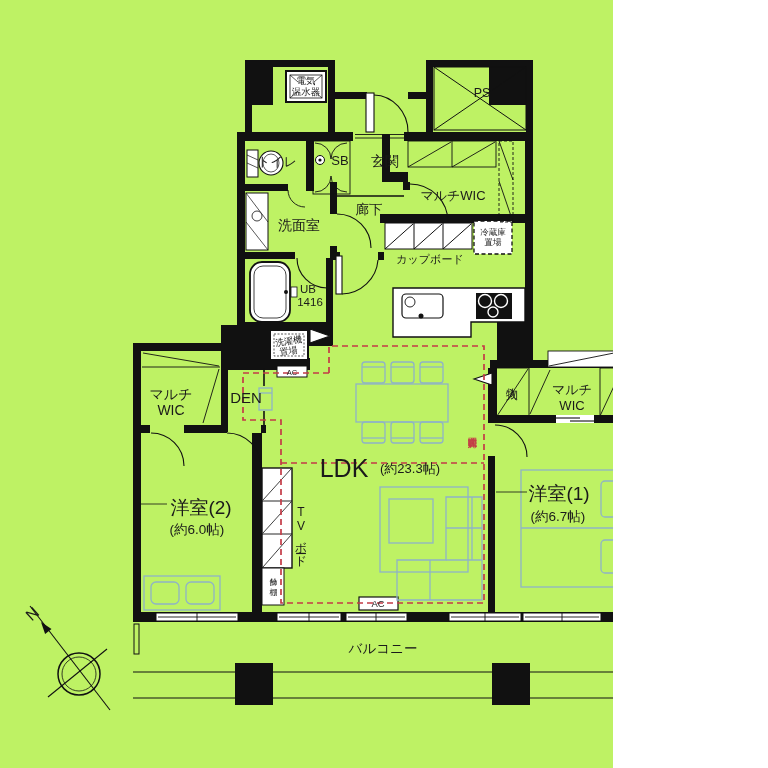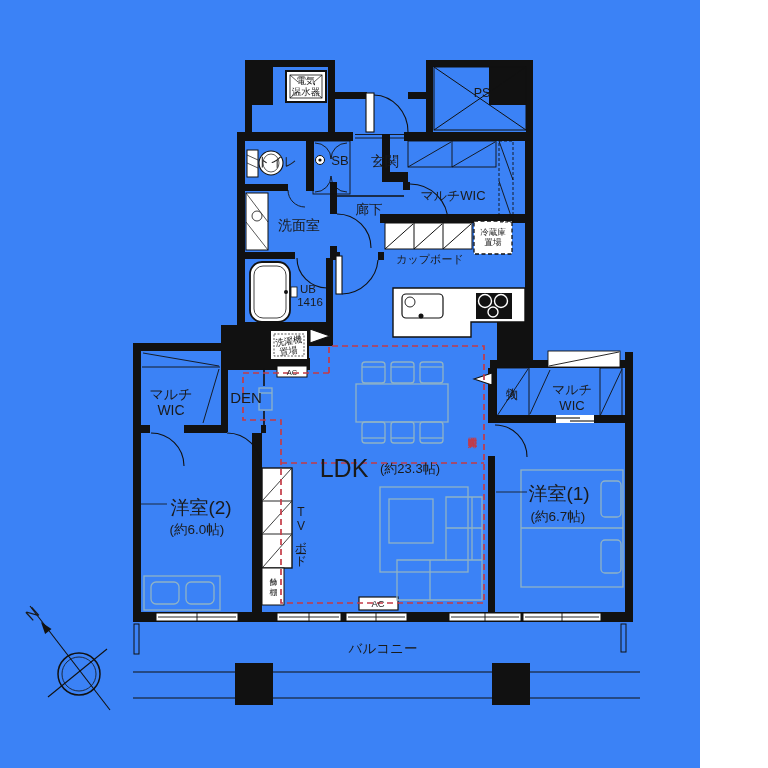--- a/index.html
+++ b/index.html
@@ -3,7 +3,7 @@
 <meta charset="utf-8">
 <style>
   html,body{margin:0;padding:0;background:#ffffff;}
-  .page{position:relative;width:700px;height:768px;background:#3b82f6;overflow:hidden;
+  .page{position:relative;width:613px;height:768px;background:#bef264;overflow:hidden;
         font-family:"Liberation Sans","DejaVu Sans",sans-serif;}
   svg{position:absolute;left:0;top:0;}
   svg text{fill:#1a1a1a;font-family:"Liberation Sans","DejaVu Sans",sans-serif;}

